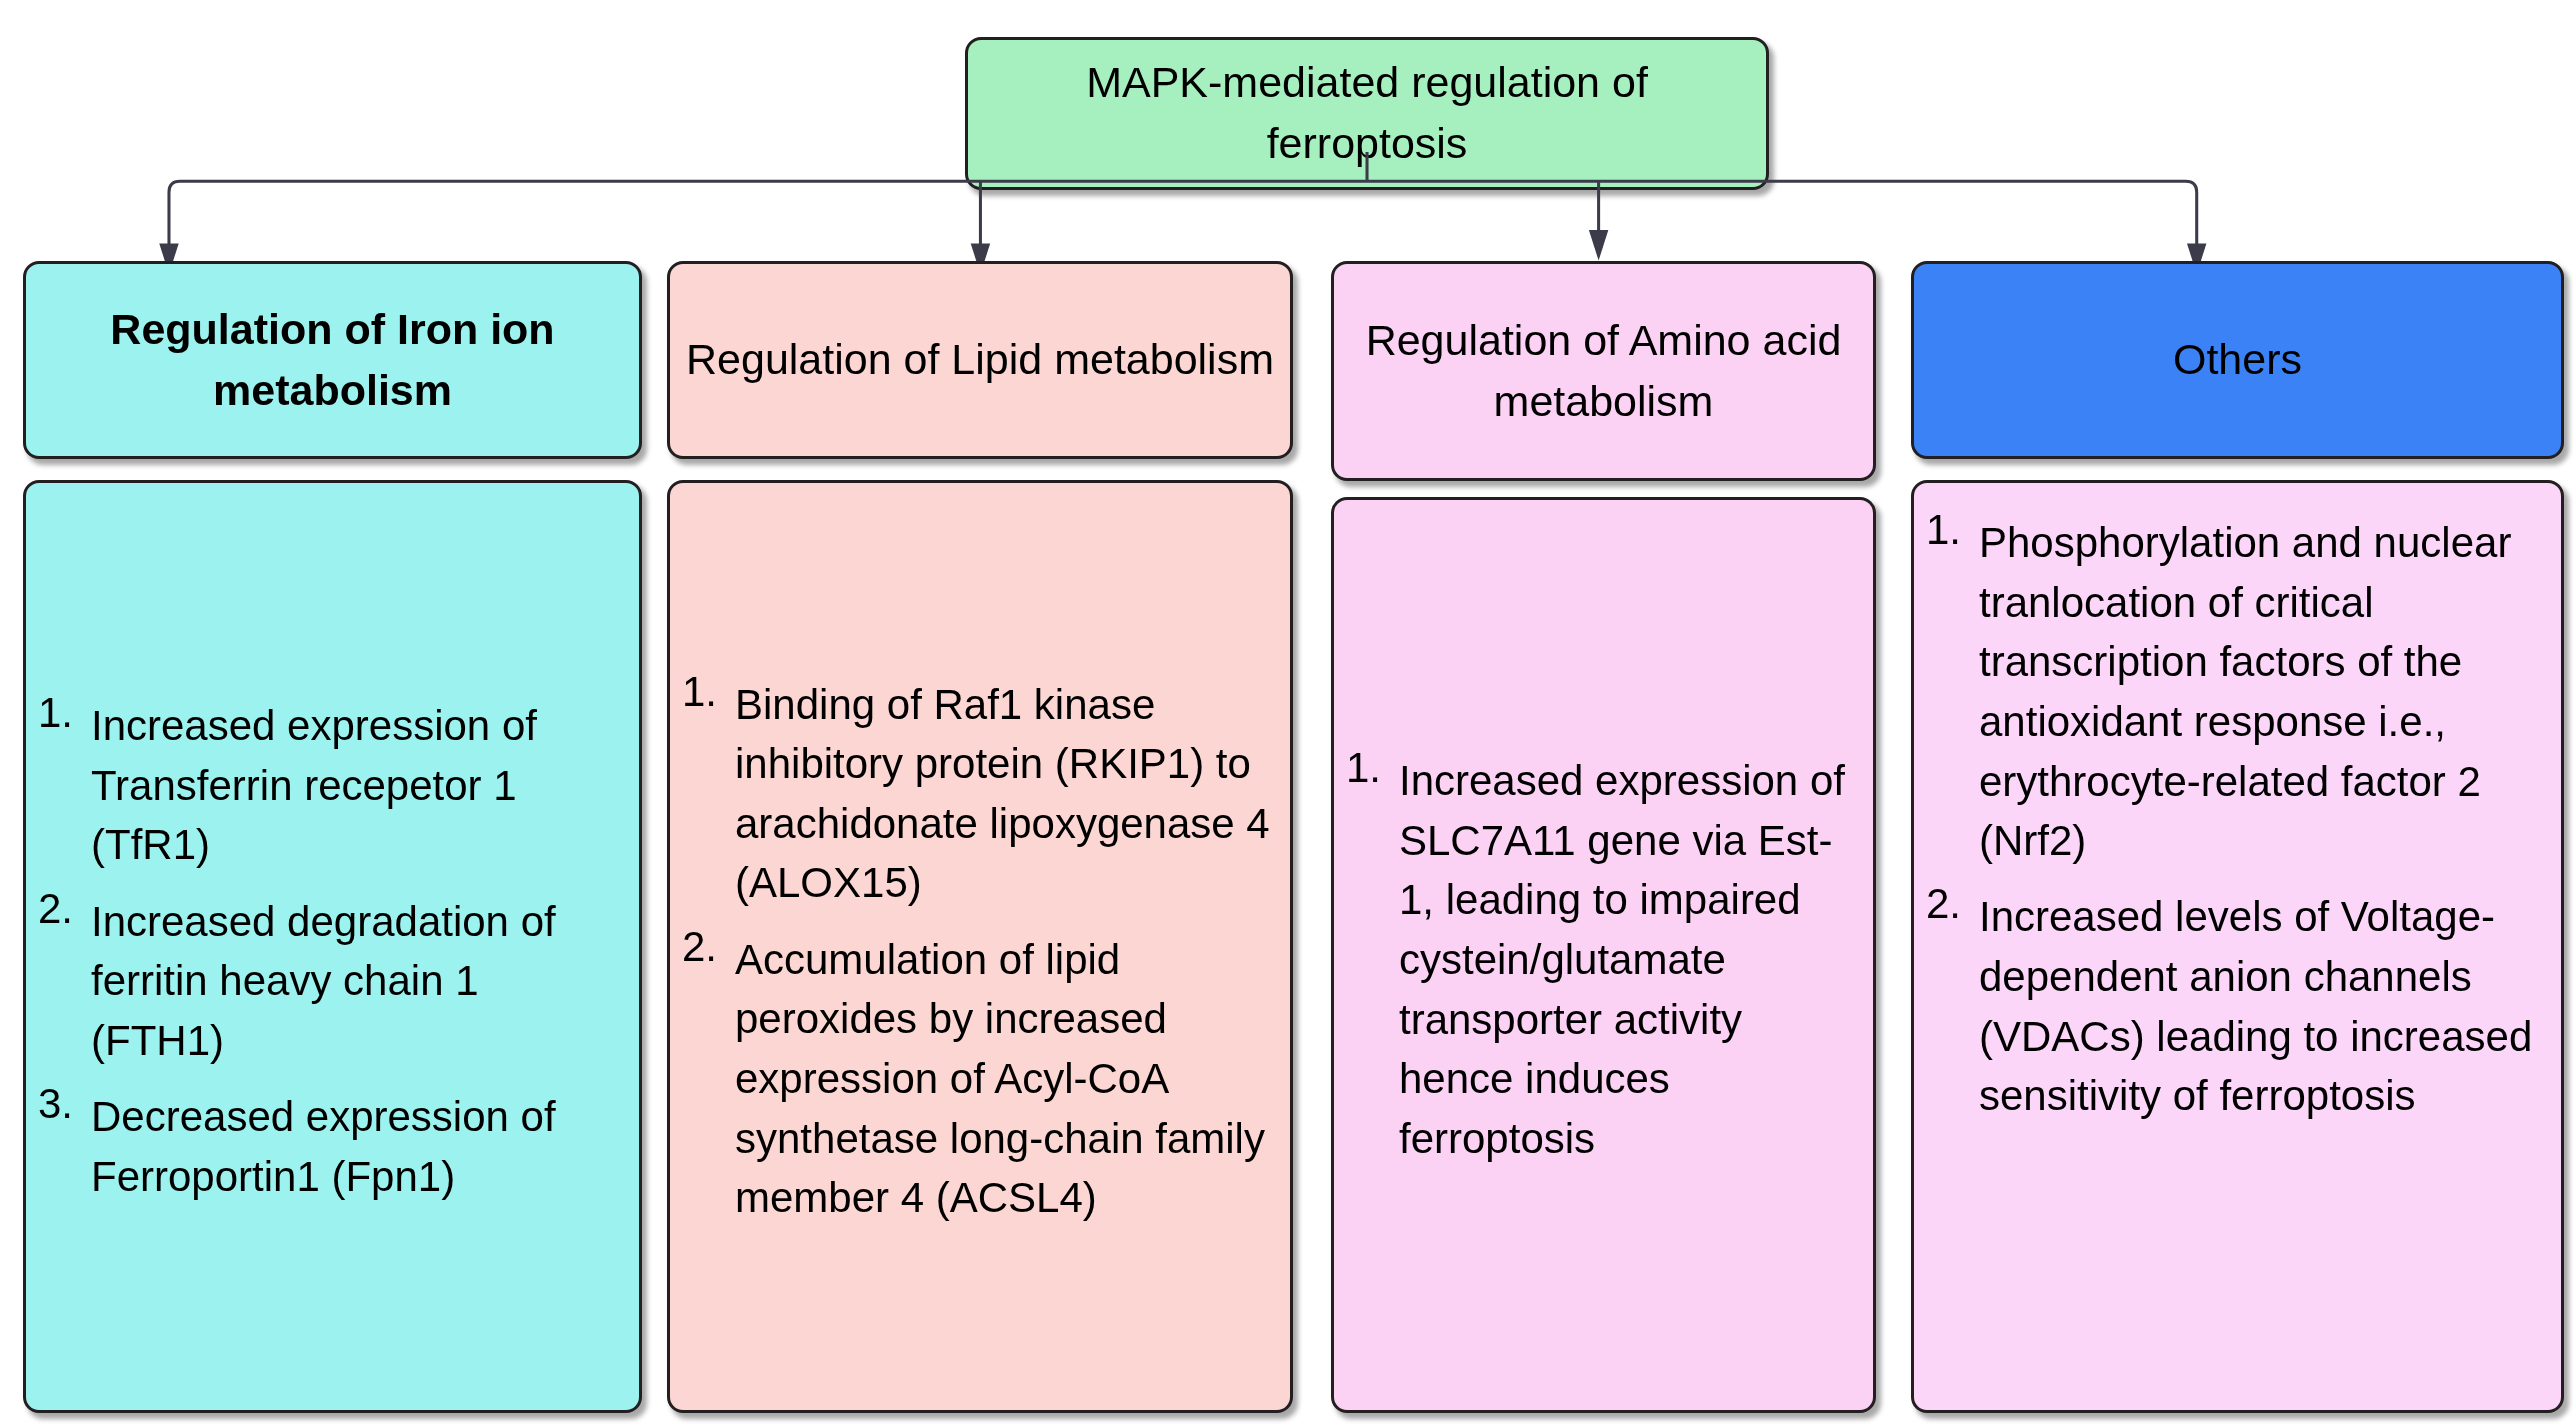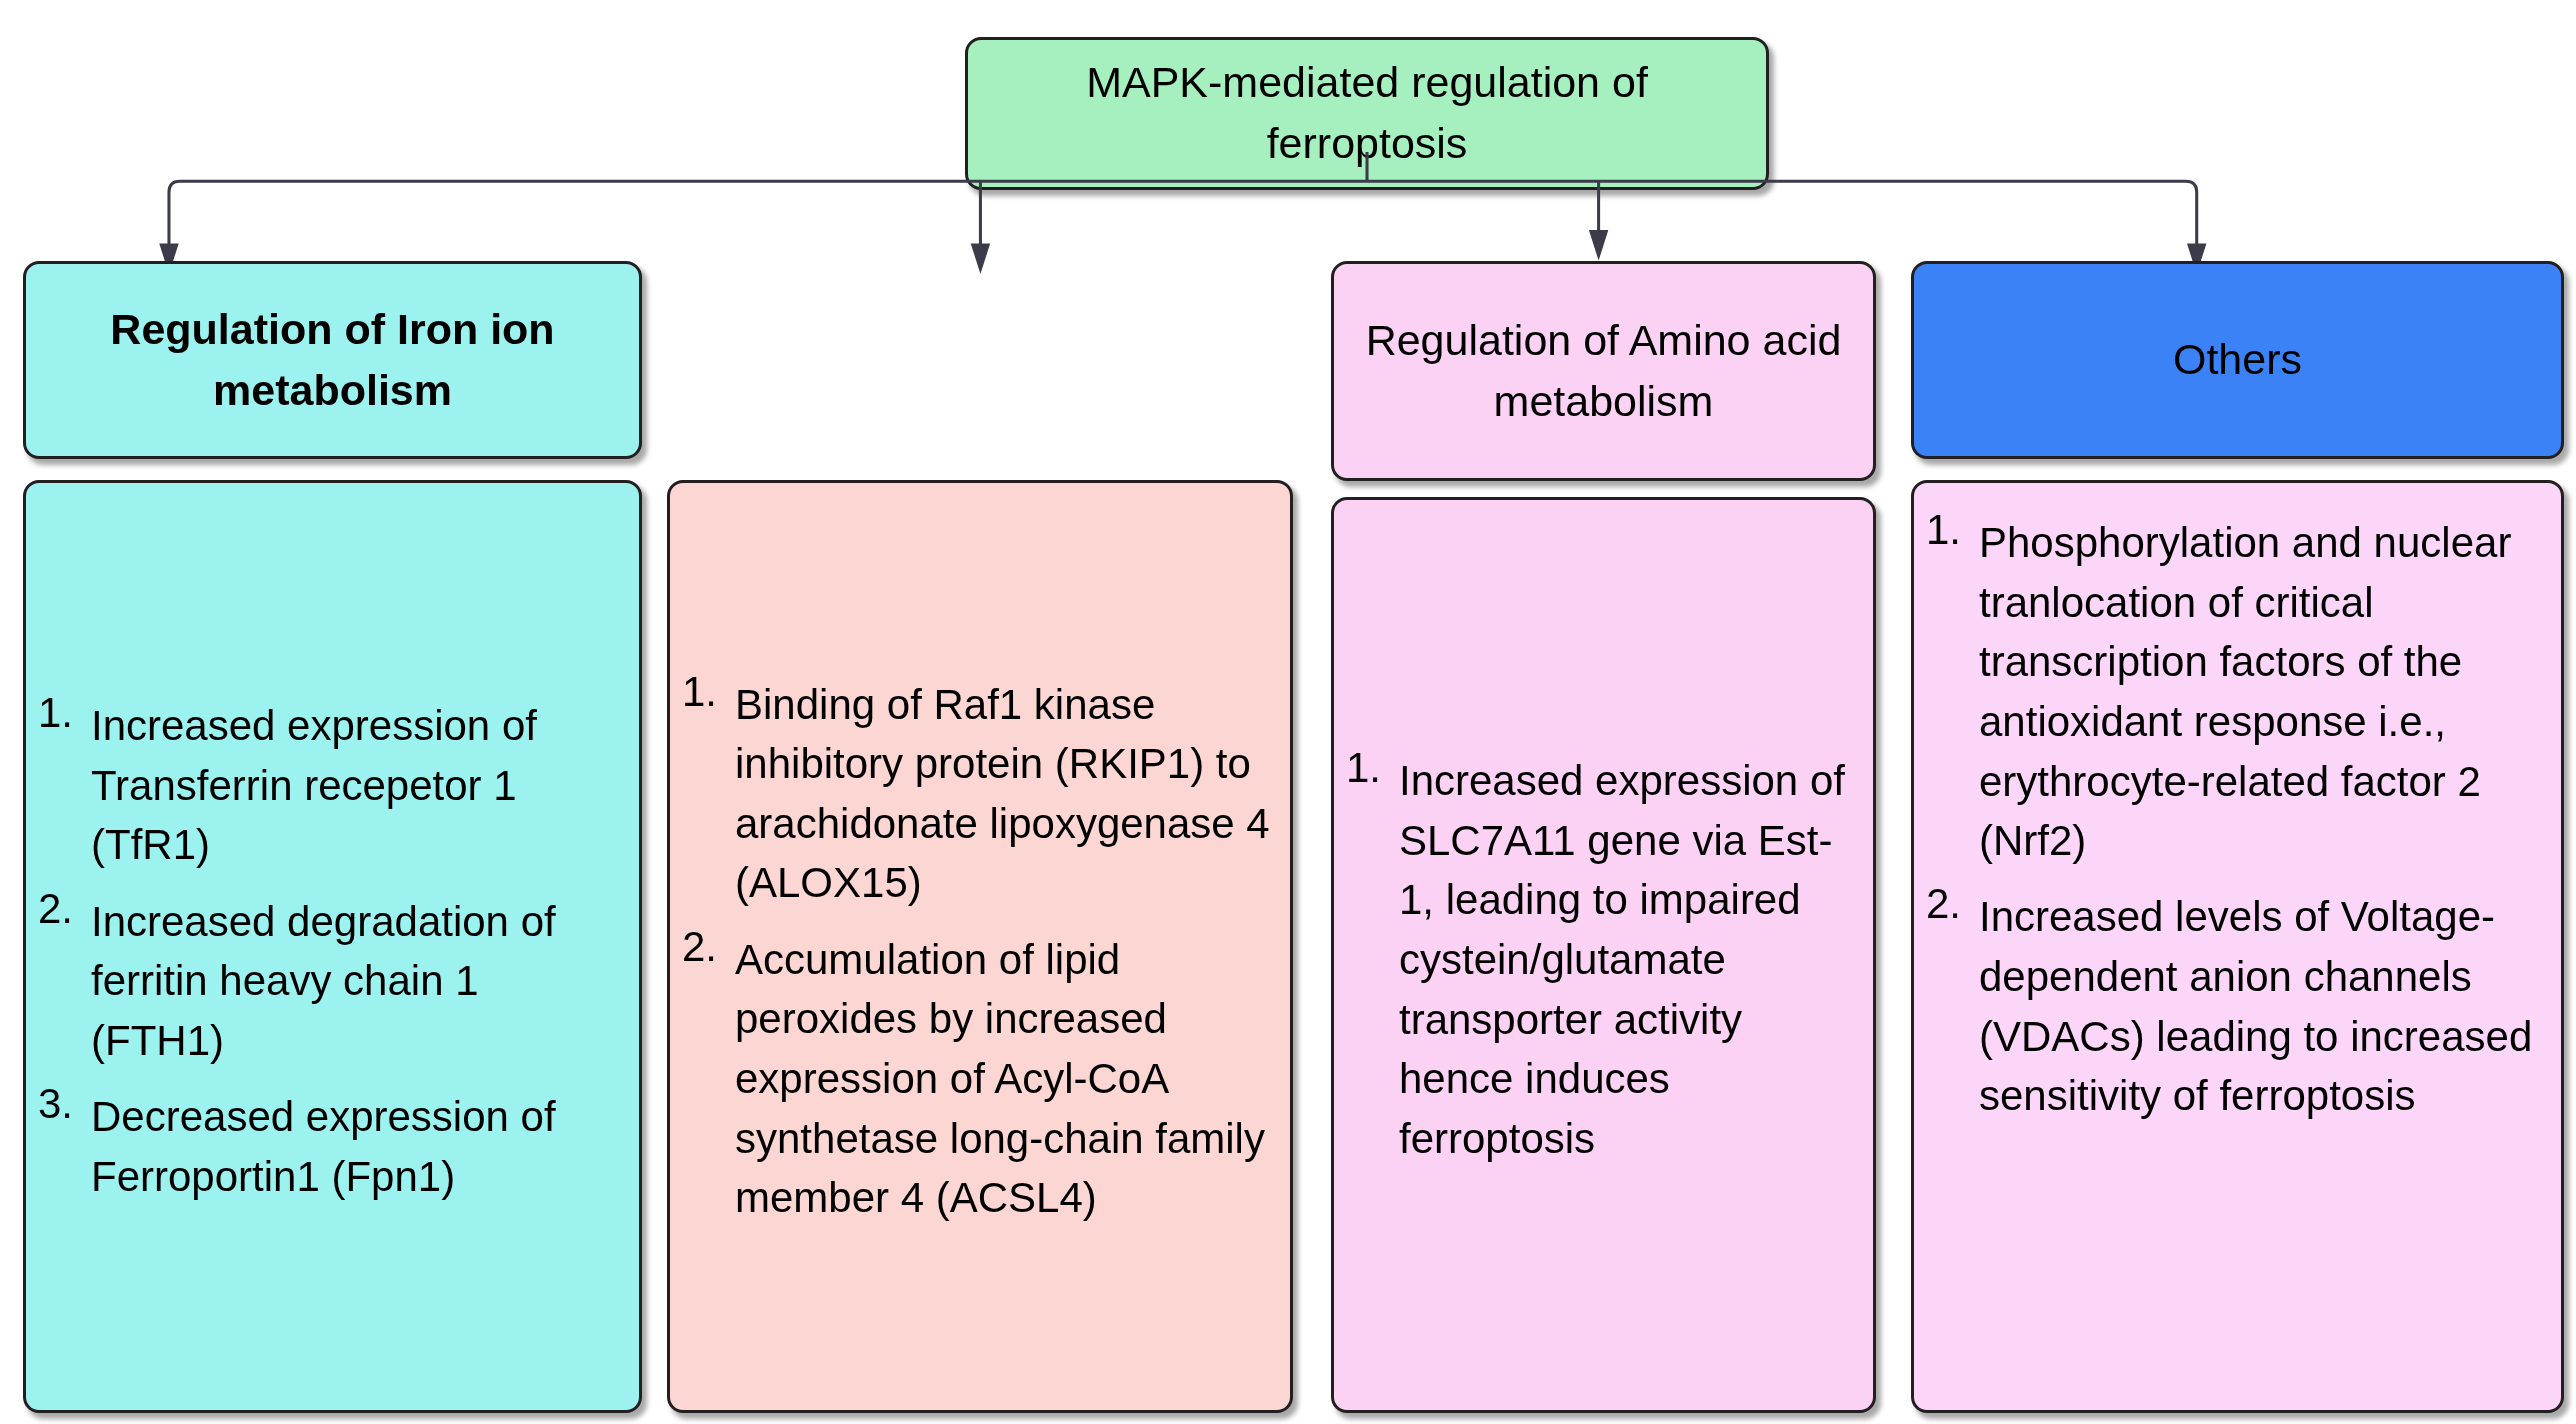--- a/index.html
+++ b/index.html
@@ -135,6 +135,9 @@
   <div class="node header-node" id="header-iron" style="background: rgb(156, 242, 239); font-weight: bold;">
     <span>Regulation of Iron ion metabolism</span>
   </div>
+  <div class="node header-node" id="header-lipid" style="background: rgb(251, 214, 210);">
+    <span>Regulation of Lipid metabolism</span>
+  </div>
   <div class="node header-node" id="header-amino" style="background: rgb(251, 209, 244);">
     <span>Regulation of Amino acid metabolism</span>
   </div>

